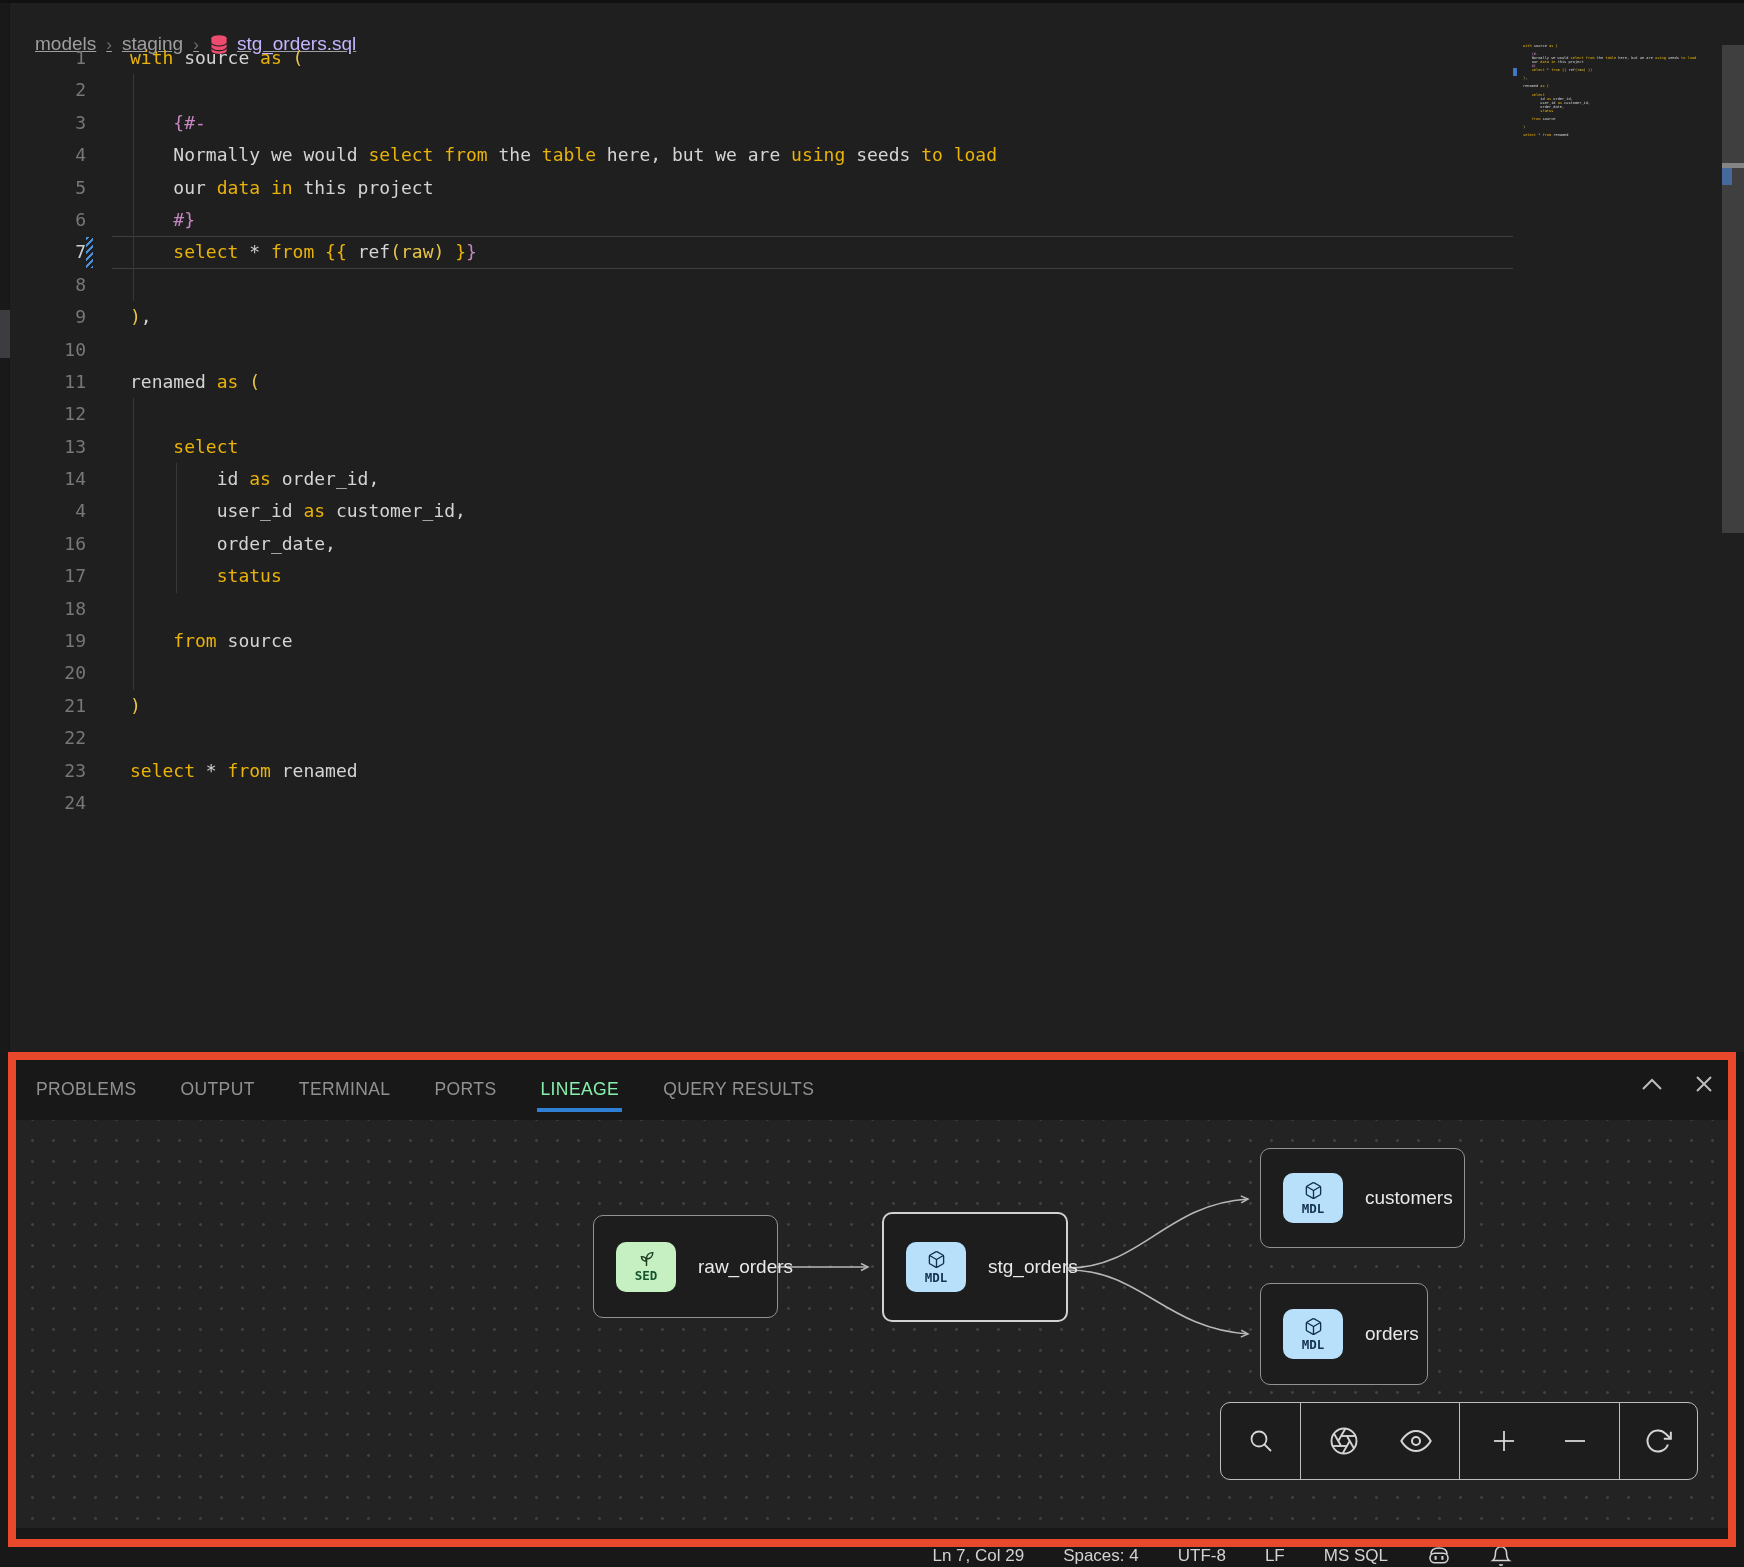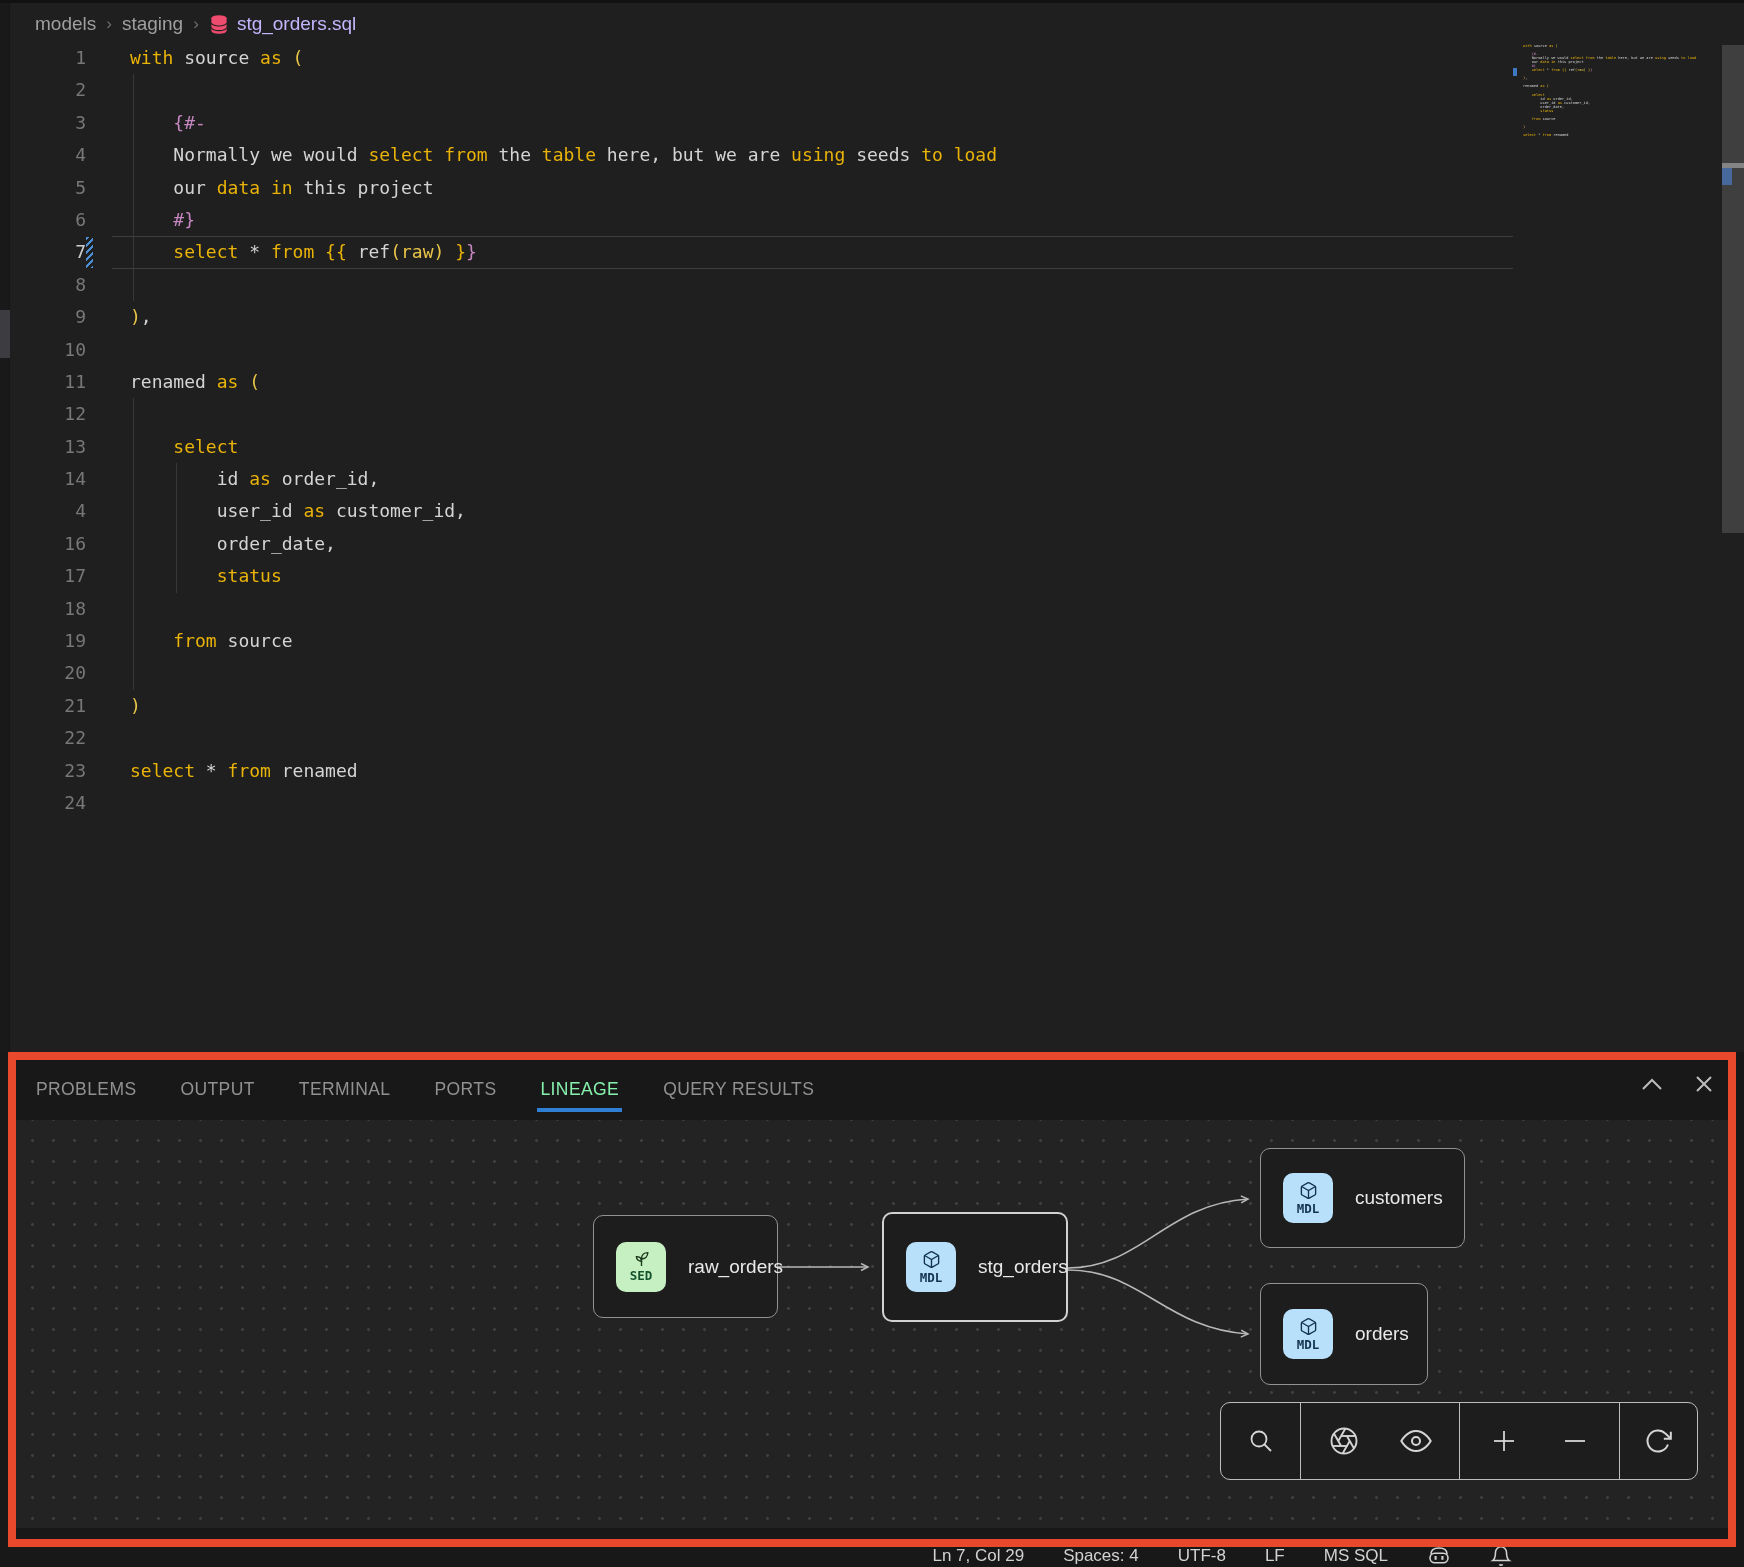--- a/index.html
+++ b/index.html
@@ -14,9 +14,9 @@
   #left-strip { position:absolute; left:0; top:3px; width:10px; height:1049px; background:#191919; border-right:1px solid #151515; }
   #left-strip .grab { position:absolute; left:0; top:307px; width:10px; height:48px; background:#3c3c41; }
   #breadcrumb {
-    position:absolute; left:10px; top:3px; height:42px; right:0;
-    display:flex; align-items:center; gap:10px; padding-left:25px;
-    font-size:19px; color:#9f9f9f;
+    position:absolute; left:10px; top:13px; height:42px; right:0;
+    display:flex; align-items:flex-end; gap:10px; padding-left:25px;
+    font-size:19px; color:#9f9f9f;text-decoration:underline;
   }
   #breadcrumb .sep { color:#6f6f6f; font-size:17px; }
   #breadcrumb .file { color:#c4b5fd; display:flex; align-items:center; gap:8px; }

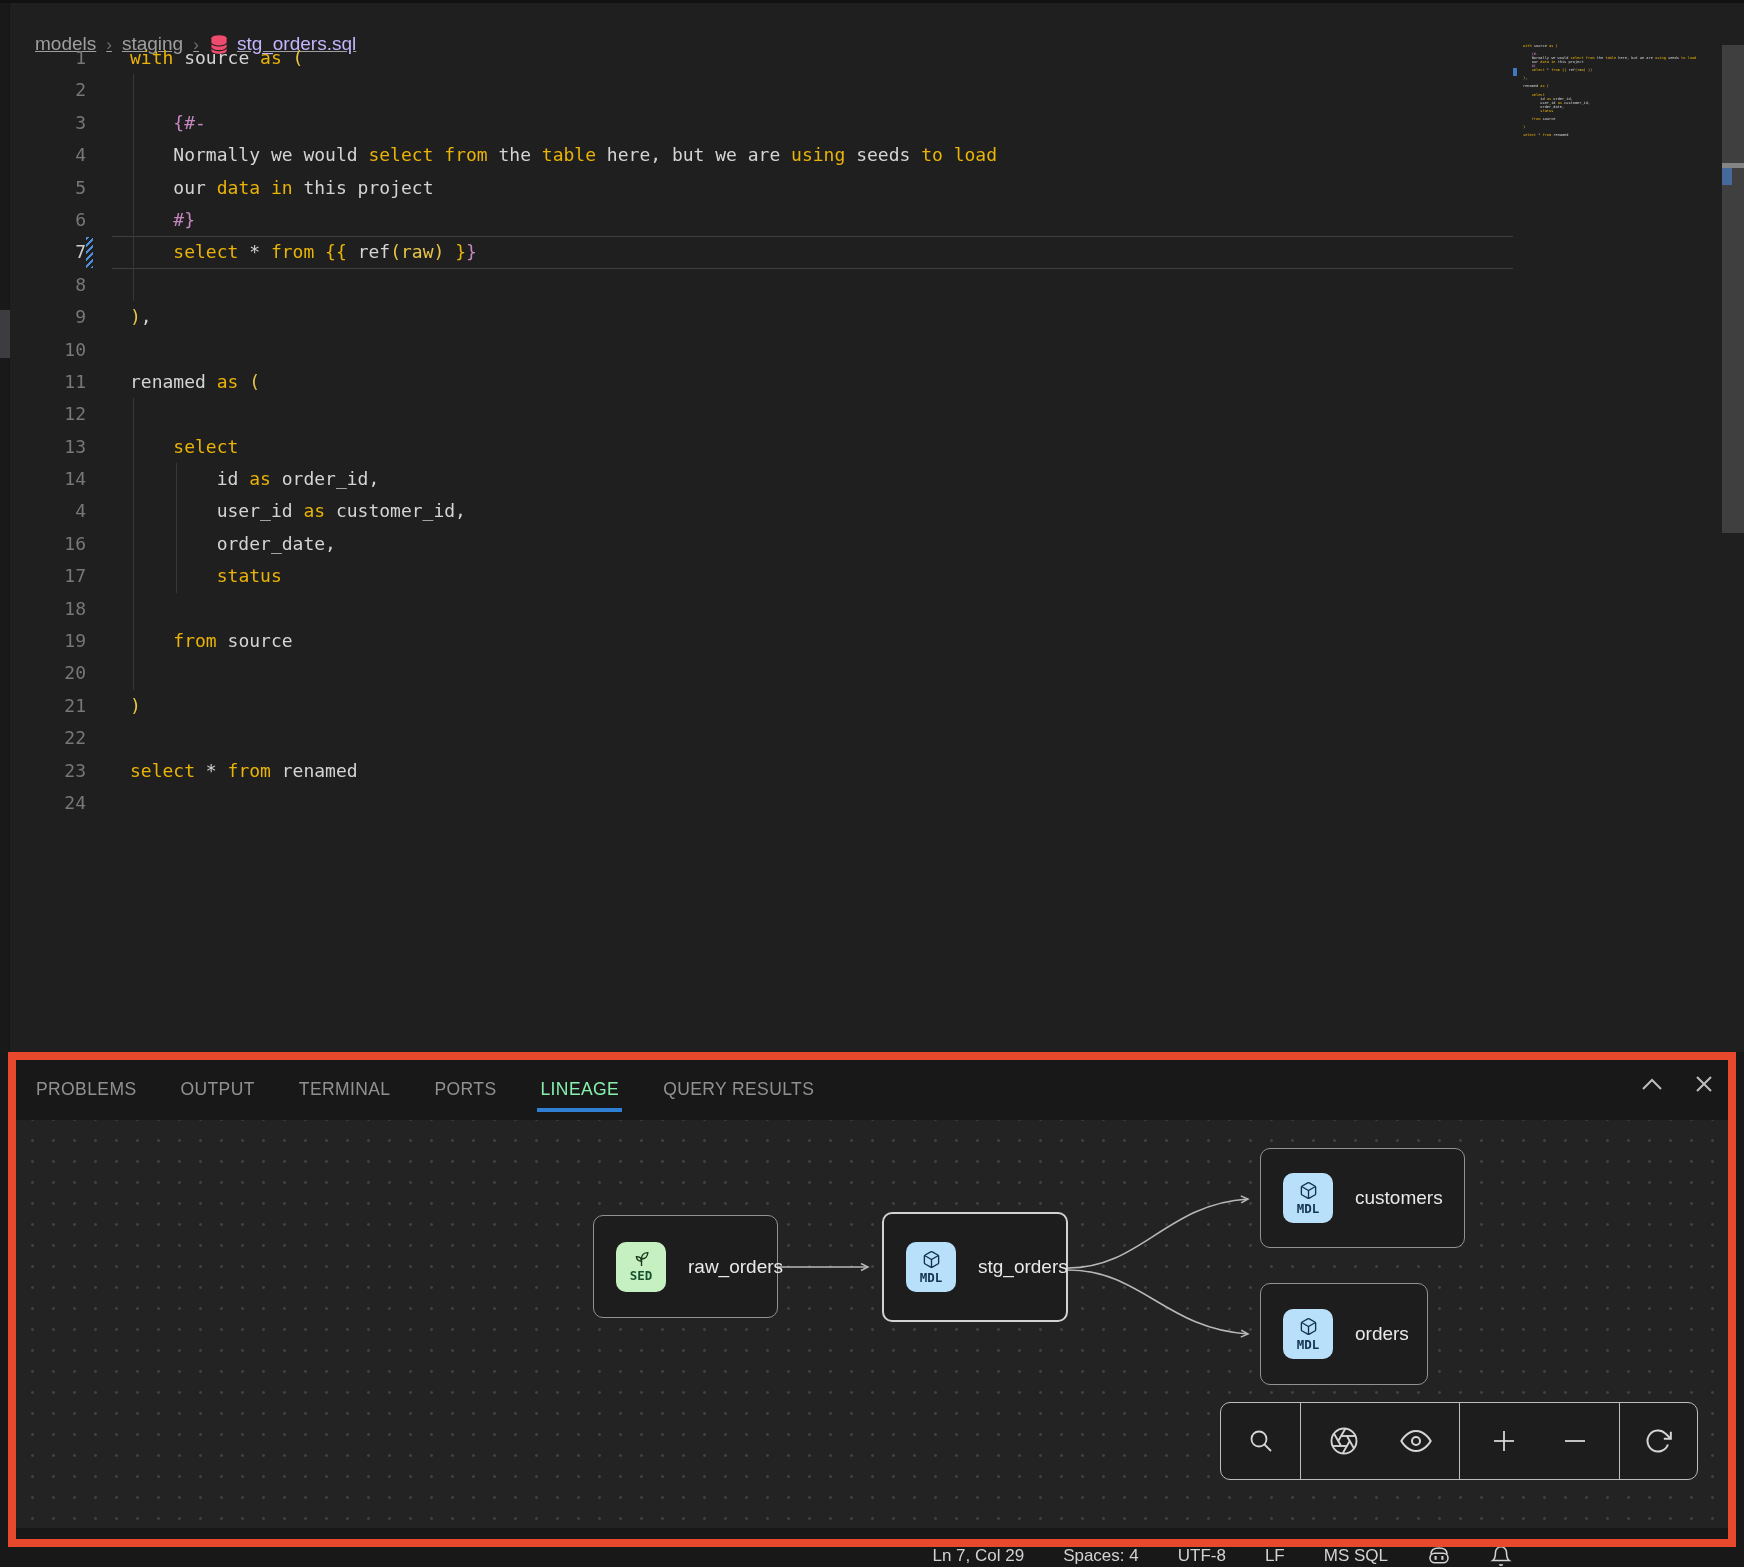--- a/index.html
+++ b/index.html
@@ -66,7 +66,7 @@
     display:flex; align-items:center; gap:22px; padding-left:22px; cursor:pointer; }
   .ln-node.selected { border-color:#d2d2d2; border-width:2px; }
   .ln-node .label { font-size:19px; color:#e9e9e9; }
-  .badge { width:50px; height:50px; border-radius:10px; display:flex; flex-direction:column;
+  .badge { width:60px; height:50px; border-radius:10px; display:flex; flex-direction:column;
     align-items:center; justify-content:center; flex:none; }
   .badge.seed  { background:#c6f0c2; color:#14532d; }
   .badge.model { background:#b9e0fa; color:#123250; }

